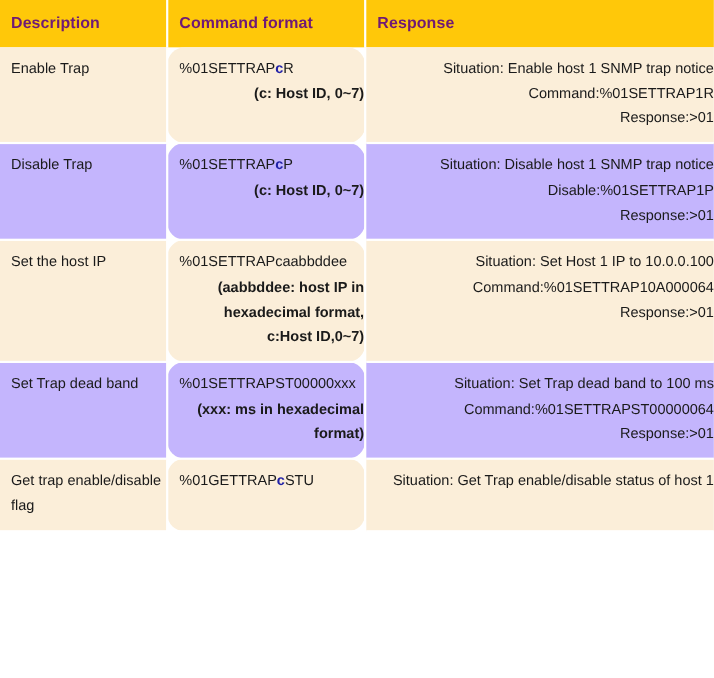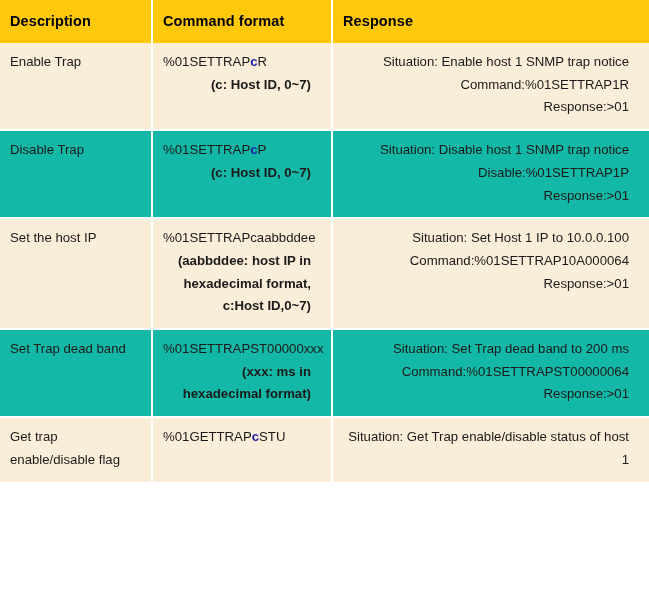--- a/index.html
+++ b/index.html
@@ -28,7 +28,7 @@
   
   thead th {
     background: #FFC809;
-    color: #000000;
+    color: #701a75;
     font-weight: bold;
     font-size: 14.5px;
     text-align: left;

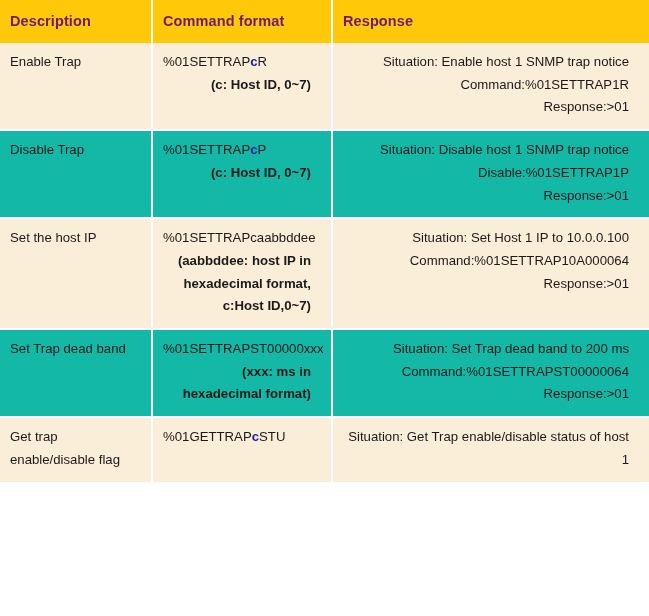--- a/index.html
+++ b/index.html
@@ -42,7 +42,7 @@
   
   tbody td {
     vertical-align: top;
-    padding: 8px 20px 10px 10px;
+    padding: 8px 0 10px 10px;
     font-size: 13.2px;
     line-height: 1.72;
     border-right: 2px solid #ffffff;

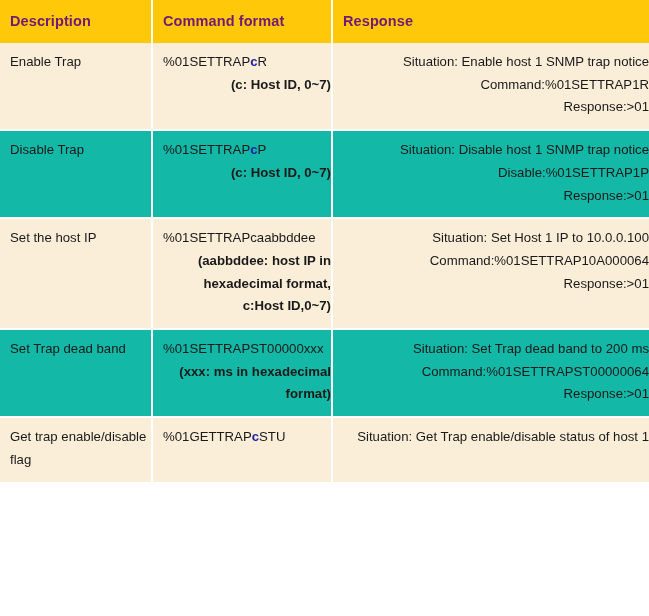--- a/index.html
+++ b/index.html
@@ -54,7 +54,7 @@
   tbody tr.row-even td { background: #14b8a6; }
 
   td.c-desc { white-space: normal; }
-  td.c-fmt  { font-weight: normal; }
+  td.c-fmt  { font-weight: normal; border-radius: 16px; }
   td.c-ex   { padding-left: 9px; }
 
   .fmt-main { white-space: nowrap; }

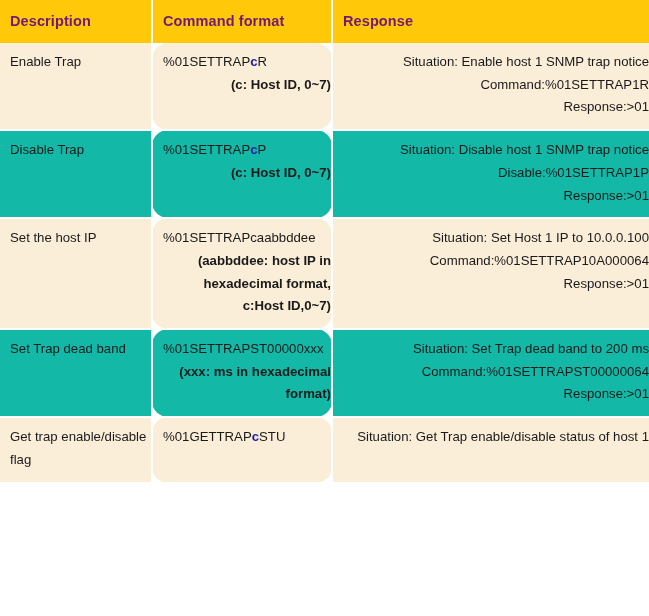--- a/index.html
+++ b/index.html
@@ -51,7 +51,7 @@
   tbody td:last-child { border-right: none; text-align: right; }
 
   tbody tr.row-odd  td { background: #FBEED9; }
-  tbody tr.row-even td { background: #14b8a6; }
+  tbody tr.row-even td { background: #c4b5fd; }
 
   td.c-desc { white-space: normal; }
   td.c-fmt  { font-weight: normal; border-radius: 16px; }

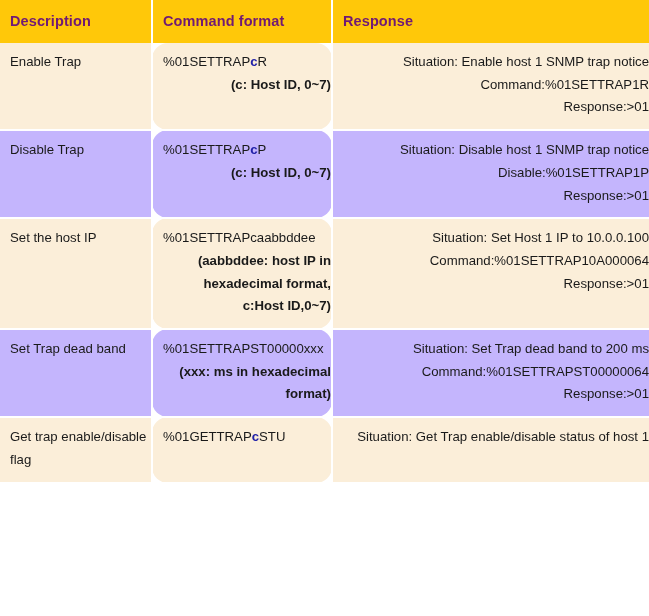--- a/index.html
+++ b/index.html
@@ -123,7 +123,7 @@
           <div class="fmt-note">(xxx: ms in hexadecimal format)</div>
         </td>
         <td class="c-ex">
-          <span class="ex-line">Situation: Set Trap dead band to 200 ms</span>
+          <span class="ex-line">Situation: Set Trap dead band to 100 ms</span>
           <span class="ex-line">Command:%01SETTRAPST00000064</span>
           <span class="ex-line">Response:&gt;01</span>
         </td>

